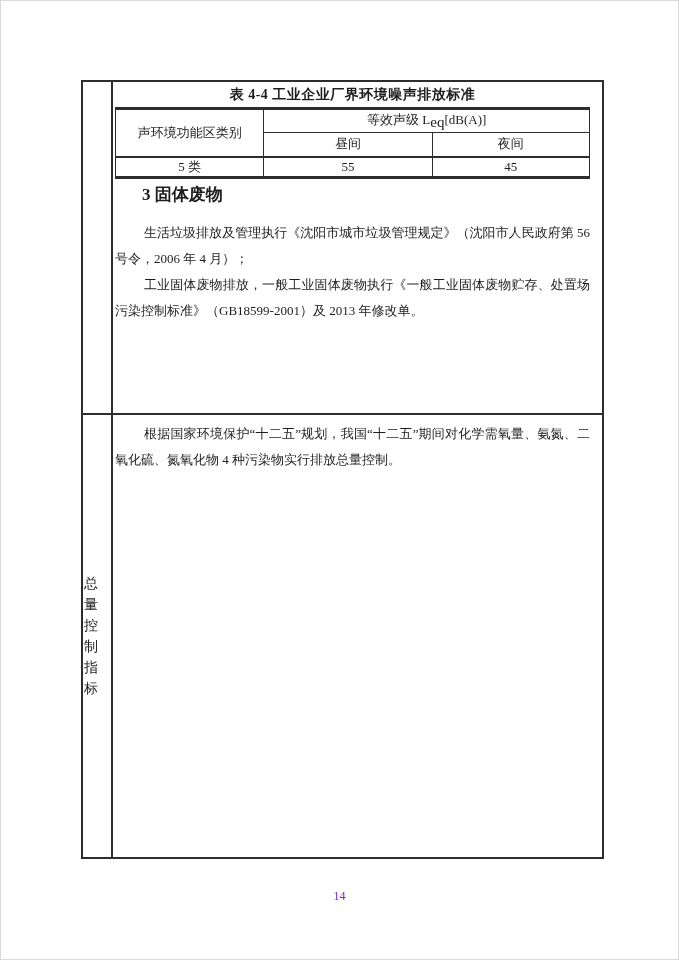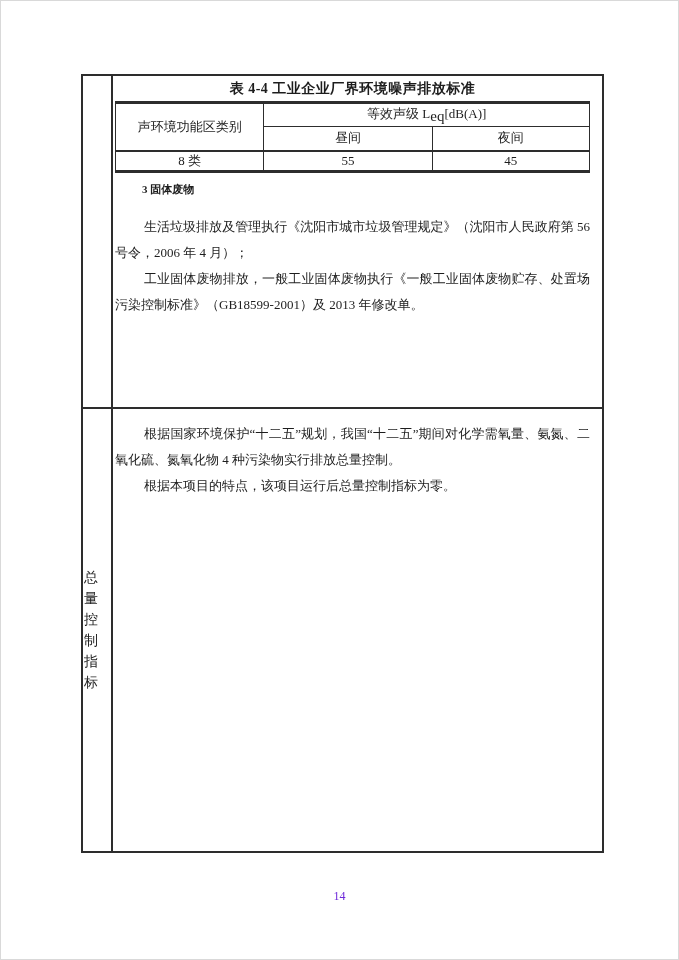--- a/index.html
+++ b/index.html
@@ -15,7 +15,7 @@
 
   .frame {
     position: absolute;
-    left: 81px; top: 74px;
+    left: 81px; top: 80px;
     width: 523px; height: 779px;
     border: 2px solid #2d2d2d;
     display: flex; flex-direction: column;

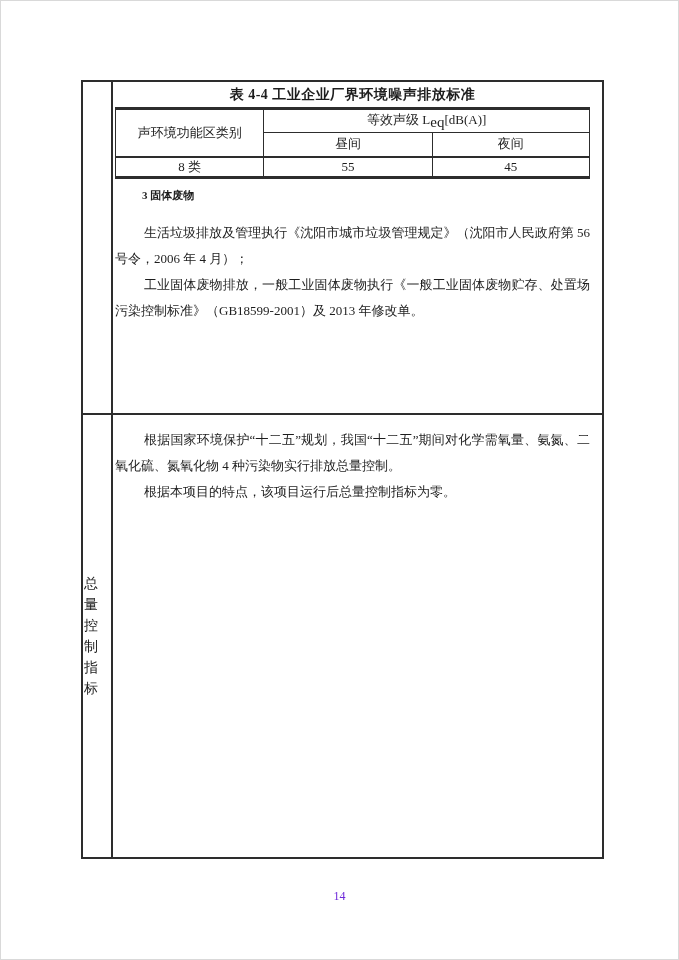--- a/index.html
+++ b/index.html
@@ -121,7 +121,7 @@
             <td>夜间</td>
           </tr>
           <tr class="r3">
-            <td>8 类</td>
+            <td>5 类</td>
             <td>55</td>
             <td>45</td>
           </tr>

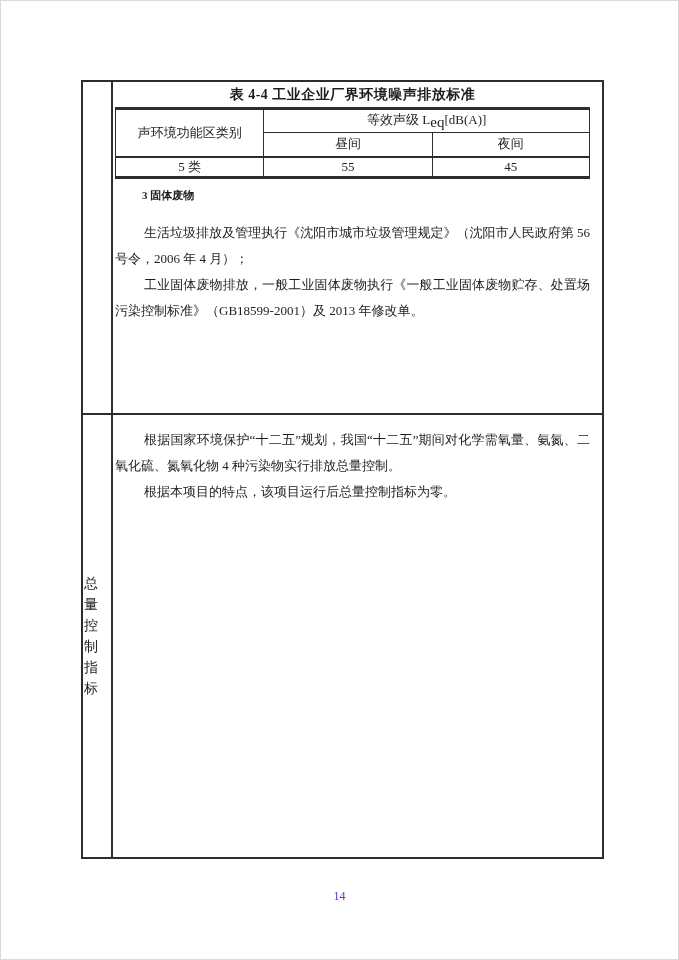--- a/index.html
+++ b/index.html
@@ -75,7 +75,7 @@
     margin-top: 6px;
     padding-left: 27px;
     font-weight: bold;
-    font-size: 11px; line-height: 20px;
+    font-size: 17px; line-height: 20px;
   }
   .para {
     font-size: 13px;

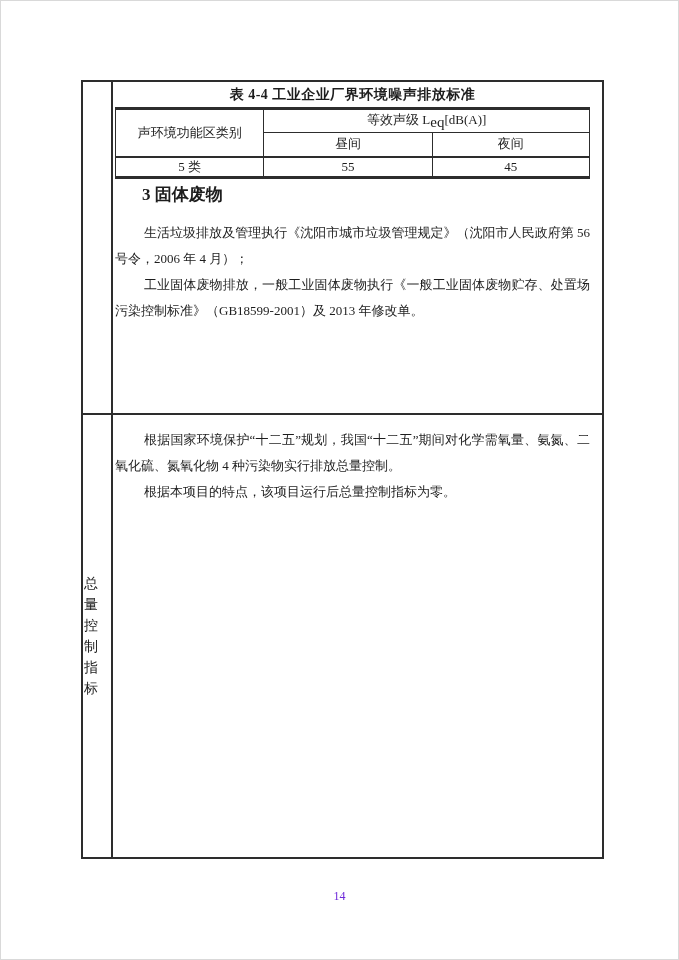--- a/index.html
+++ b/index.html
@@ -84,7 +84,7 @@
     text-indent: 29px;
   }
   .para.first { margin-top: 15px; }
-  .row-bottom .main { padding-top: 12px; }
+  .row-bottom .main { padding-top: 6px; }
 
   .page-number {
     position: absolute;

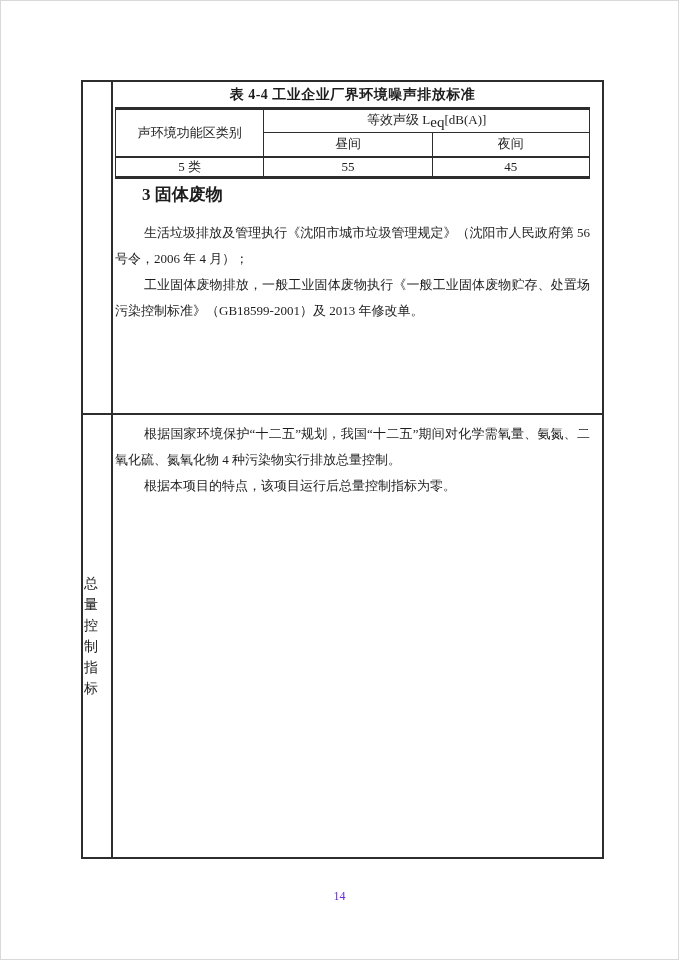--- a/index.html
+++ b/index.html
@@ -141,7 +141,6 @@
     </div>
     <div class="main">
       <p class="para">根据国家环境保护“十二五”规划，我国“十二五”期间对化学需氧量、氨氮、二氧化硫、氮氧化物 4 种污染物实行排放总量控制。</p>
-      <p class="para">根据本项目的特点，该项目运行后总量控制指标为零。</p>
     </div>
   </div>
 

